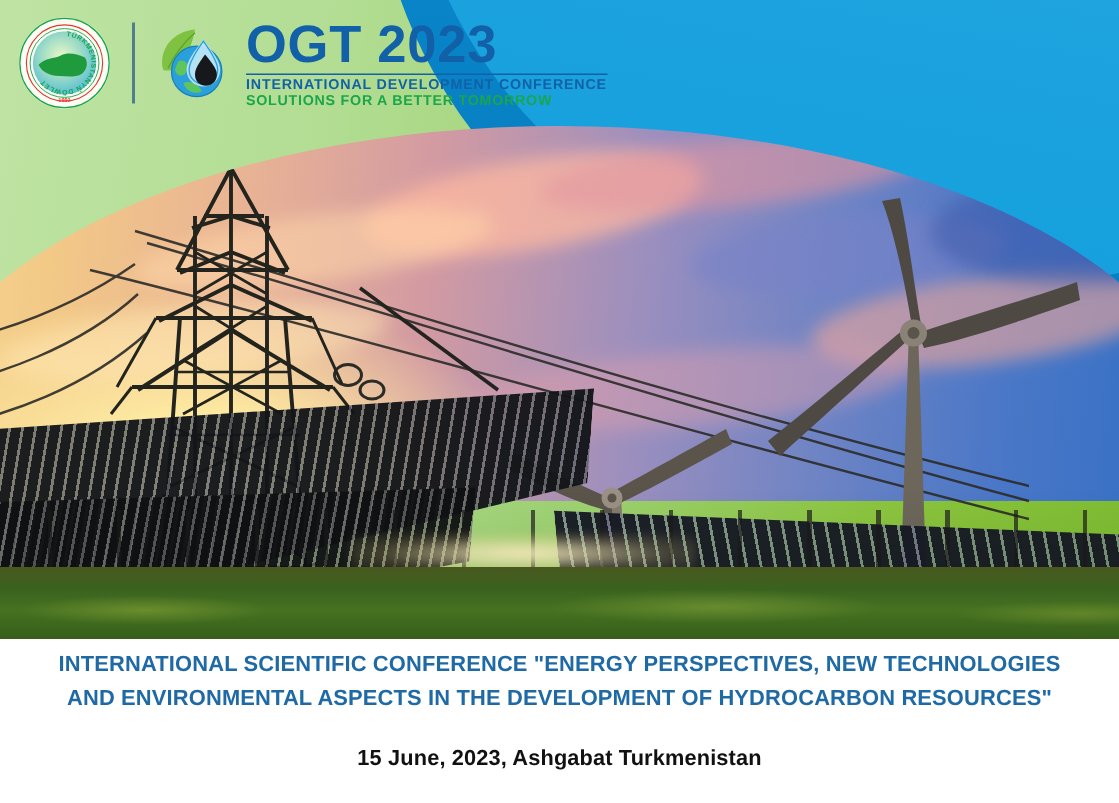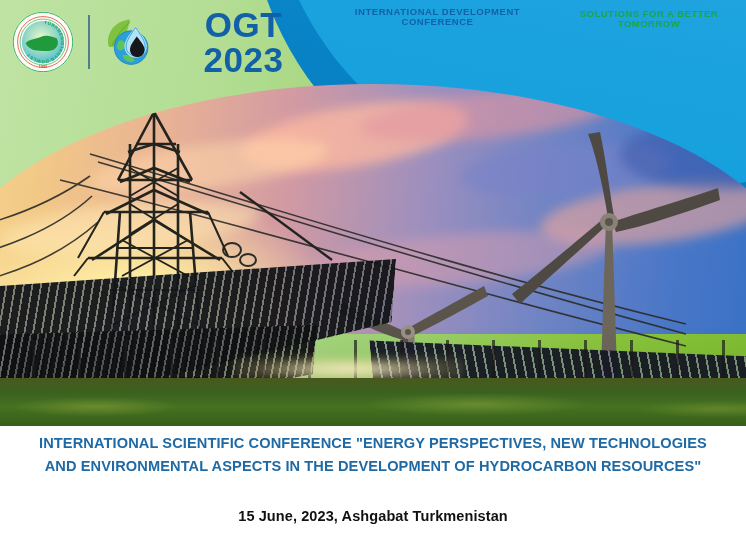--- a/index.html
+++ b/index.html
@@ -149,7 +149,7 @@
   .ogt-logo{display:flex;align-items:center;gap:6px;}
   .ogt-mark{width:56px;height:56px;flex:0 0 auto;}
   .ogt-mark svg{width:100%;height:100%;display:block;}
-  .ogt-text{display:flex;flex-direction:row;justify-content:center;line-height:1;text-align:center;}
+  .ogt-text{display:flex;flex-direction:column;justify-content:center;line-height:1;}
   .ogt-title{
     font-size:35px;font-weight:bold;color:#1261a8;letter-spacing:.5px;
     font-family:"Liberation Sans",sans-serif;

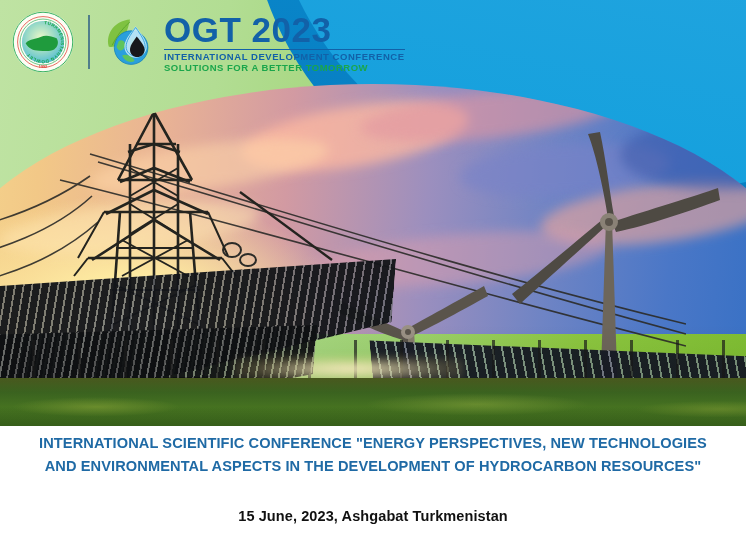--- a/index.html
+++ b/index.html
@@ -165,7 +165,7 @@
     letter-spacing:.1px;white-space:nowrap;
   }
   .conf-date{
-    margin-top:30px;color:#111111;font-weight:bold;font-size:14.5px;letter-spacing:.1px;
+    margin-top:20px;color:#111111;font-weight:bold;font-size:14.5px;letter-spacing:.1px;
   }
 </style>
 </head>

